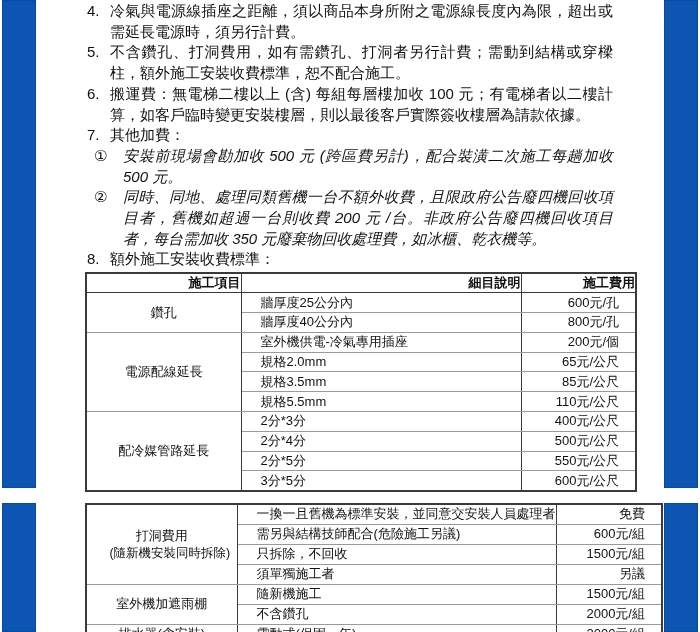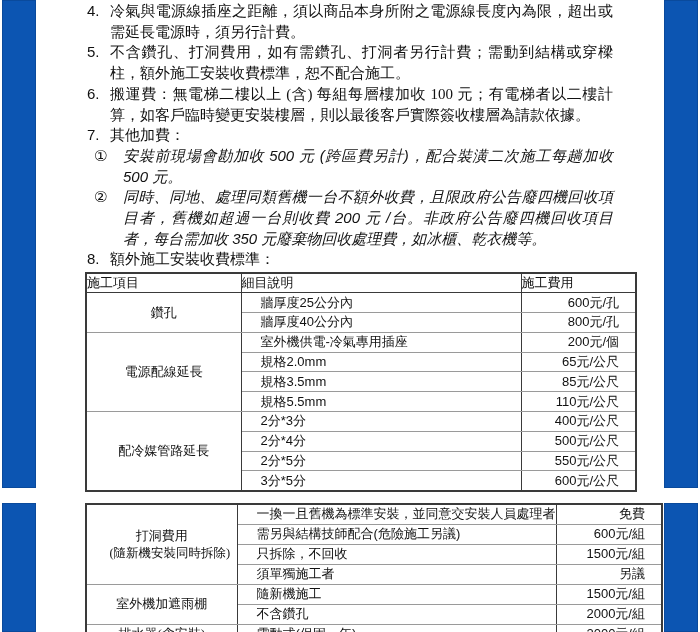--- a/index.html
+++ b/index.html
@@ -23,7 +23,7 @@
   .notes{position:absolute;left:50px;top:1px;width:526px;font-size:15px;line-height:20.7px;font-weight:500;color:#111;}
   .li{display:flex;}
   .li .num{width:23px;flex:none;}
-  .li .txt{flex:1;text-align:justify;font-family:Liberation Serif, serif;}
+  .li .txt{flex:1;text-align:justify;}
   .sub{display:flex;padding-left:7px;}
   .sub .mk{width:29px;flex:none;}
   .sub .txt{flex:1;text-align:justify;font-style:italic;}

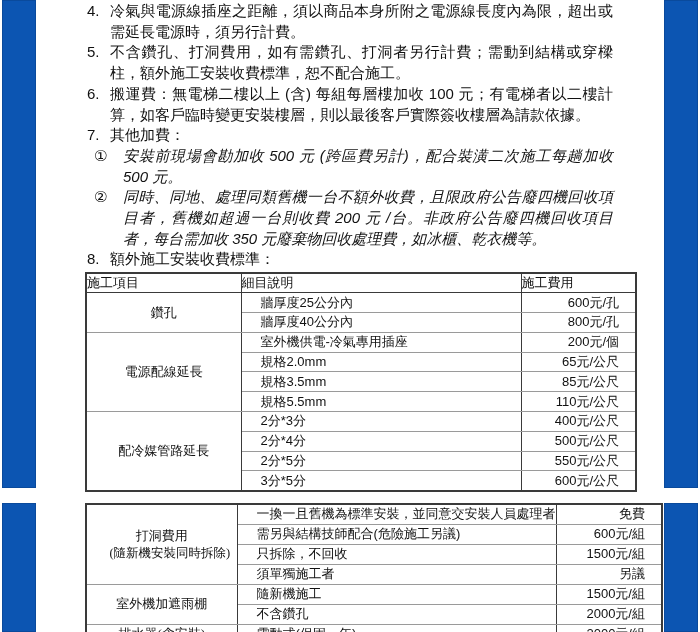--- a/index.html
+++ b/index.html
@@ -43,7 +43,7 @@
   .tbl tr{height:19.8px;}
   #t2 tr{height:20px;}
   .tbl tr.gs td{border-top:1.5px solid #3a3a3a;}
-  .tbl tr.hdr td{border-bottom:1.5px solid #3a3a3a;text-align:left;}
+  .tbl tr.hdr td{border-bottom:1.5px solid #3a3a3a;text-align:right;font-weight:bold;}
   td.item{text-align:center;font-family:Liberation Serif, serif;}
   td.desc{text-align:left;padding-left:19px;}
   td.price{text-align:right;padding-right:16px;}

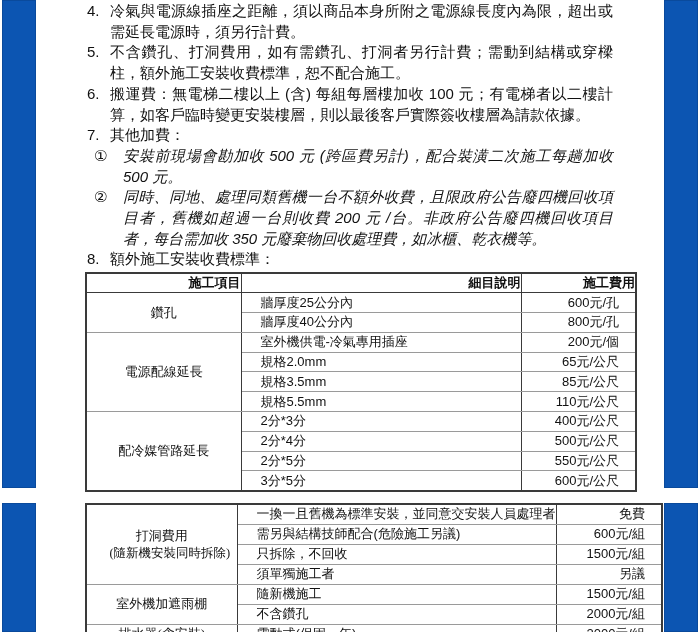--- a/index.html
+++ b/index.html
@@ -44,7 +44,7 @@
   #t2 tr{height:20px;}
   .tbl tr.gs td{border-top:1.5px solid #3a3a3a;}
   .tbl tr.hdr td{border-bottom:1.5px solid #3a3a3a;text-align:right;font-weight:bold;}
-  td.item{text-align:center;font-family:Liberation Serif, serif;}
+  td.item{text-align:center;}
   td.desc{text-align:left;padding-left:19px;}
   td.price{text-align:right;padding-right:16px;}
   td.item .note{font-size:12.5px;margin-left:16px;}

